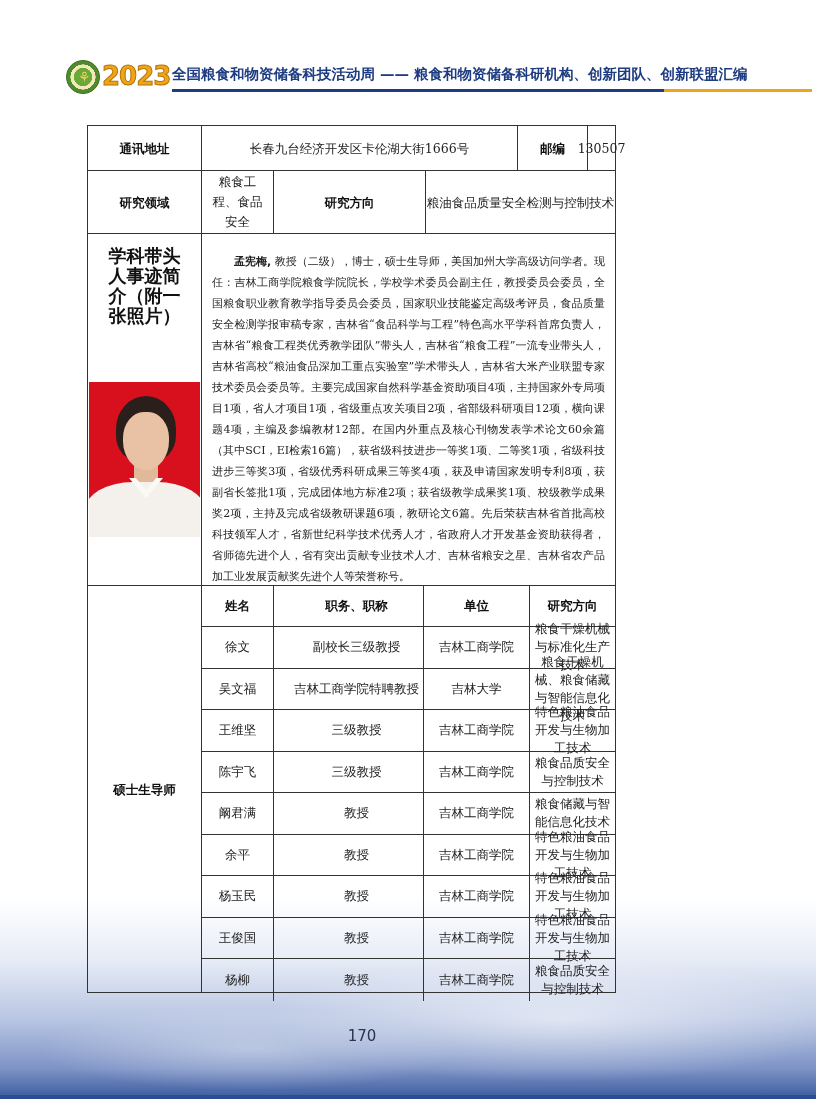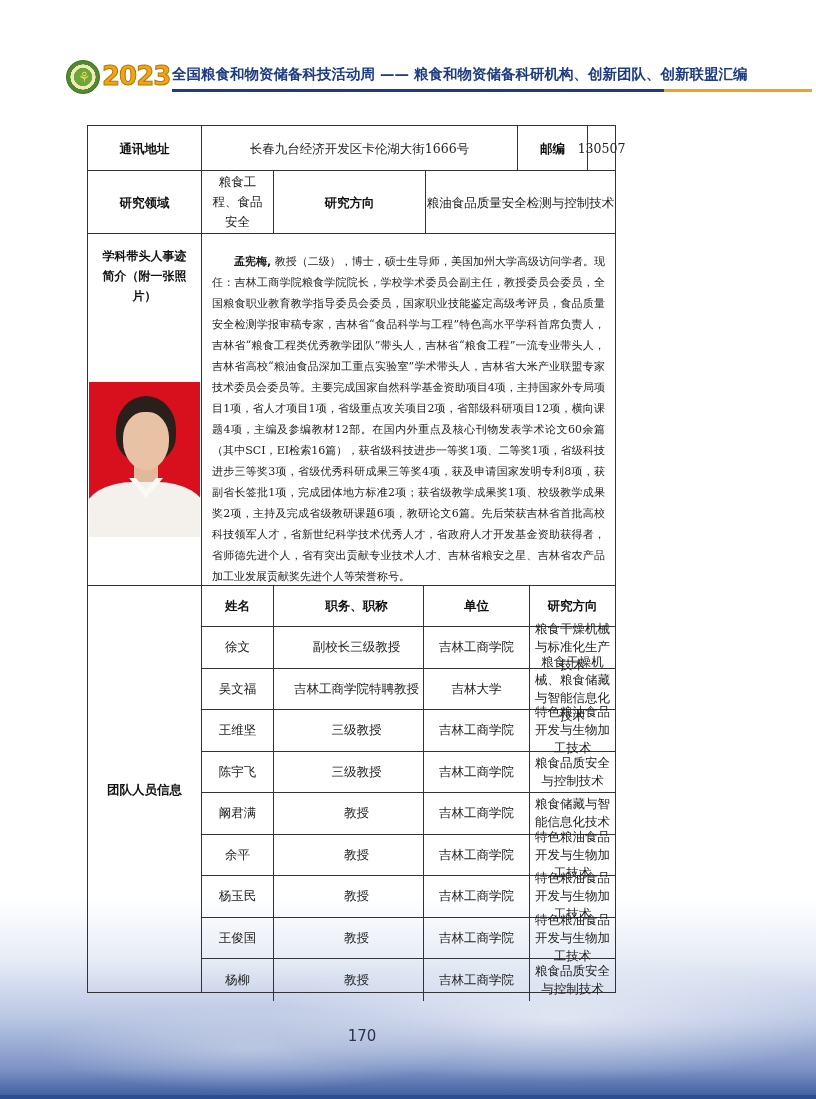--- a/index.html
+++ b/index.html
@@ -68,7 +68,7 @@
   .bio .name { font-family: "DejaVu Sans", "Liberation Sans", sans-serif; font-weight: bold; }
   .bio p { margin: 0; text-indent: 2em; }
 
-  .photo-label { position: absolute; left: 0; width: 113px; top: 12px; text-align: center; line-height: 20px; font-size: 12px; }
+  .photo-label { position: absolute; left: 0; width: 113px; top: 12px; text-align: center; line-height: 20px; font-size: 18px; }
   .photo {
     position: absolute; left: 1px; top: 148px; width: 111px; height: 155px; background: #d8101e; overflow: hidden;
   }

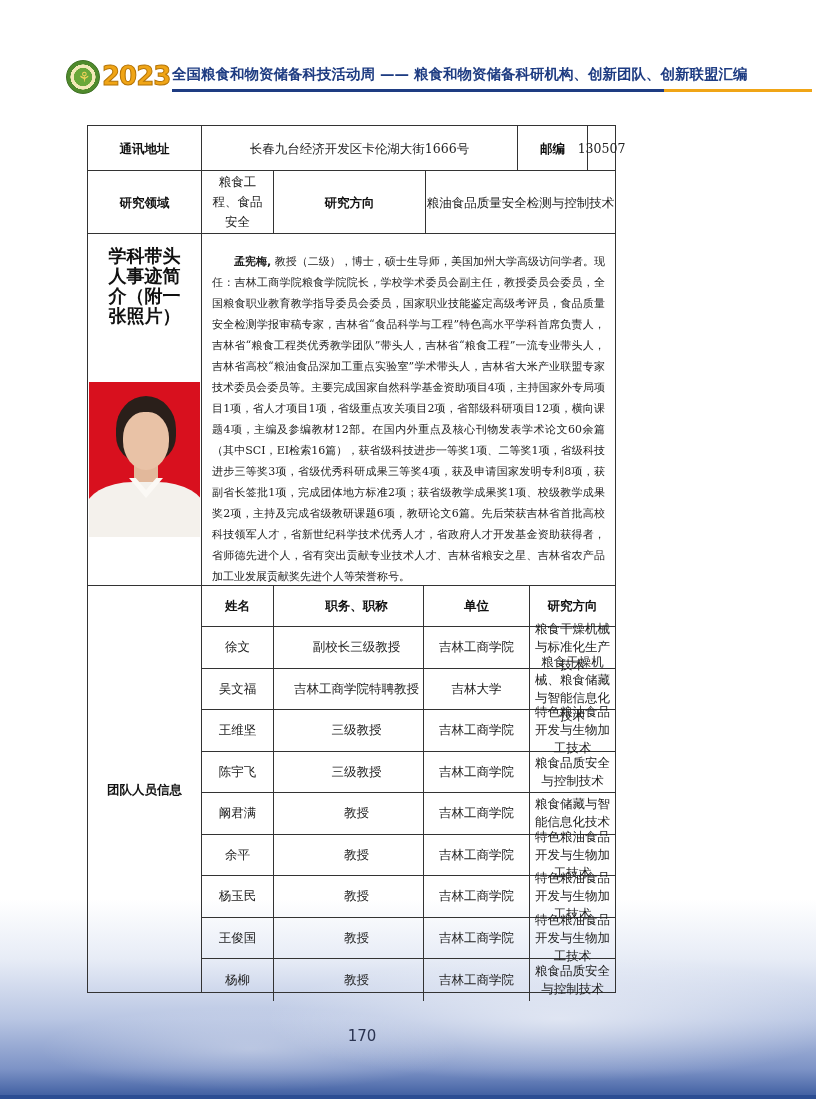--- a/index.html
+++ b/index.html
@@ -143,7 +143,7 @@
   </div>
 
   <div class="row r4">
-    <div class="cell lbl" style="left:0;width:113px;">团队人员信息</div>
+    <div class="cell lbl" style="left:0;width:113px;">硕士生导师</div>
     <div class="team">
       <div class="trow head">
         <div class="tc c1 lbl">姓名</div>

